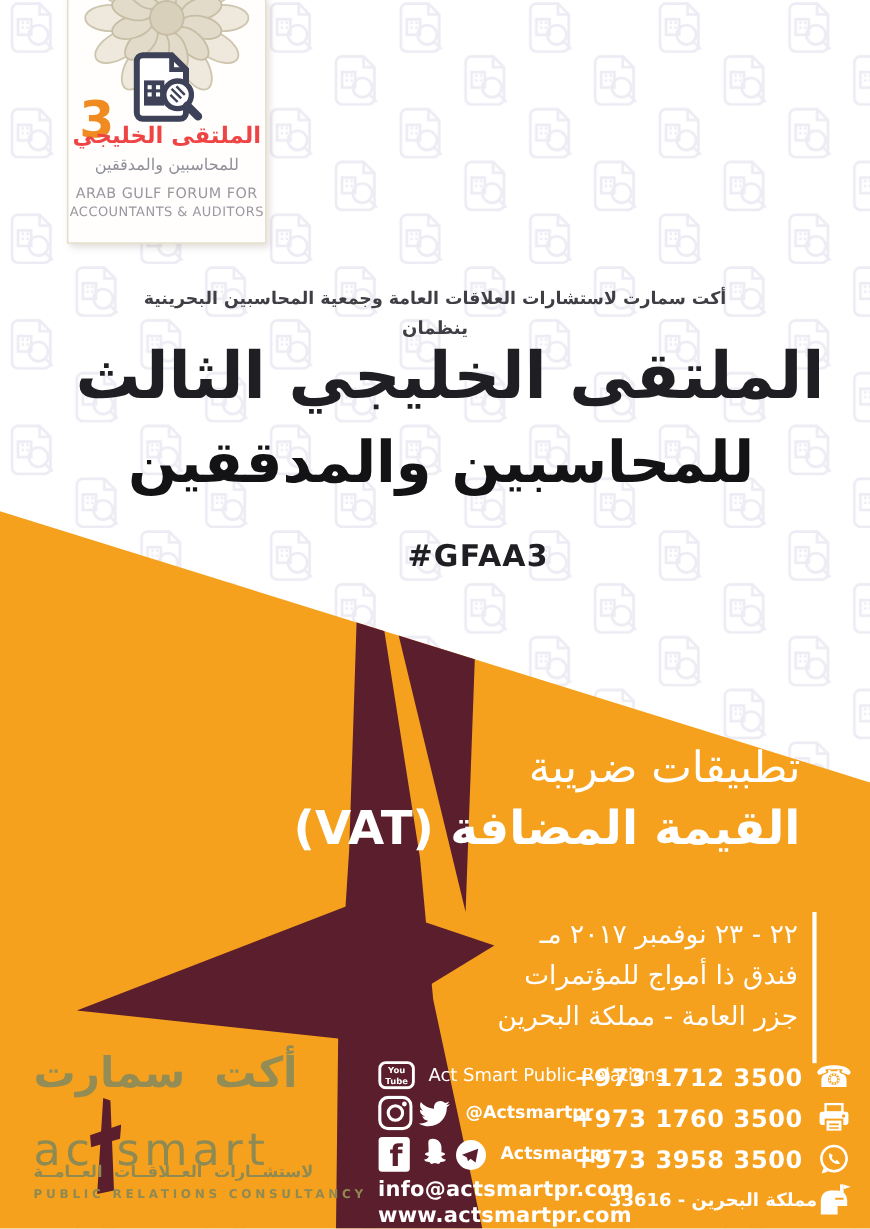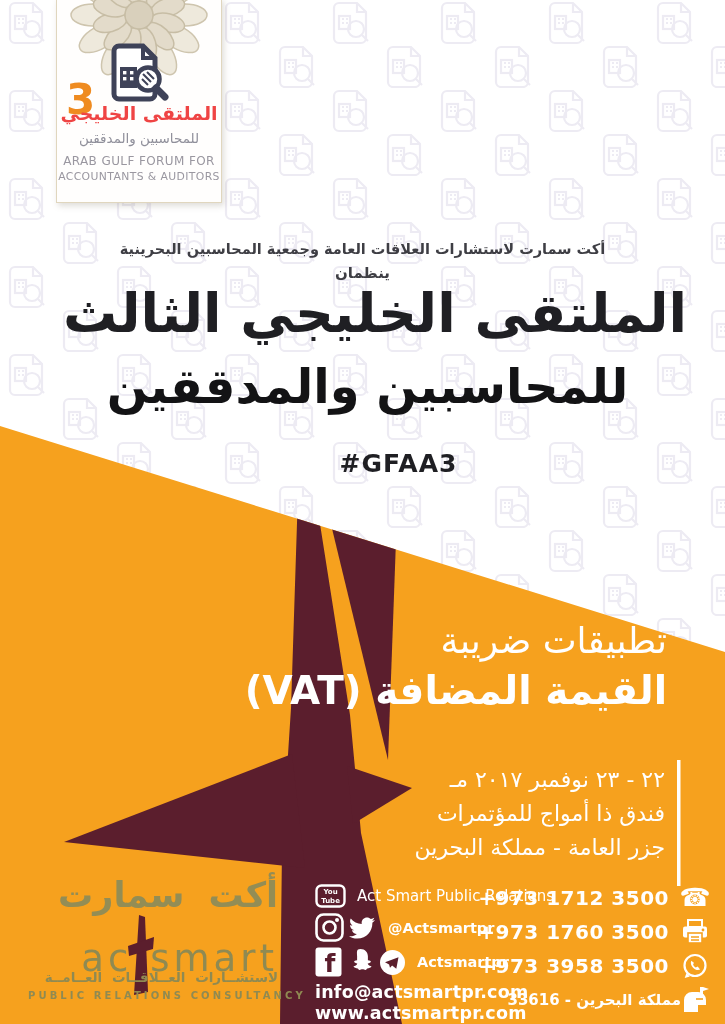--- a/index.html
+++ b/index.html
@@ -35,7 +35,7 @@
   .event{right:60px;top:763px;text-align:right;color:#ffffff;font-size:22px;line-height:34px;}
 
   
-  .aslogo{left:28px;top:876px;width:250px;text-align:right;color:#8f8a52;}
+  .aslogo{left:28px;top:876px;width:250px;text-align:left;color:#8f8a52;}
   .aslogo .ar{font-size:35px;font-weight:bold;color:#938d55;word-spacing:12px;line-height:1.1;}
   .aslogo .latin{font-size:37px;letter-spacing:4px;color:#8f8a52;height:52px;line-height:52px;white-space:nowrap;}
   .aslogo .latin svg{vertical-align:-24px;margin:0 -4px;}

